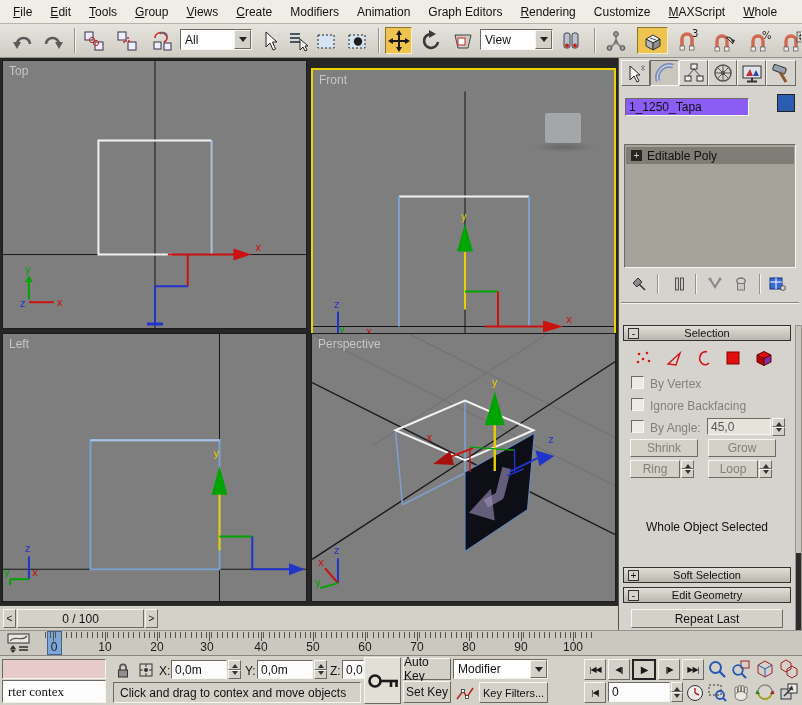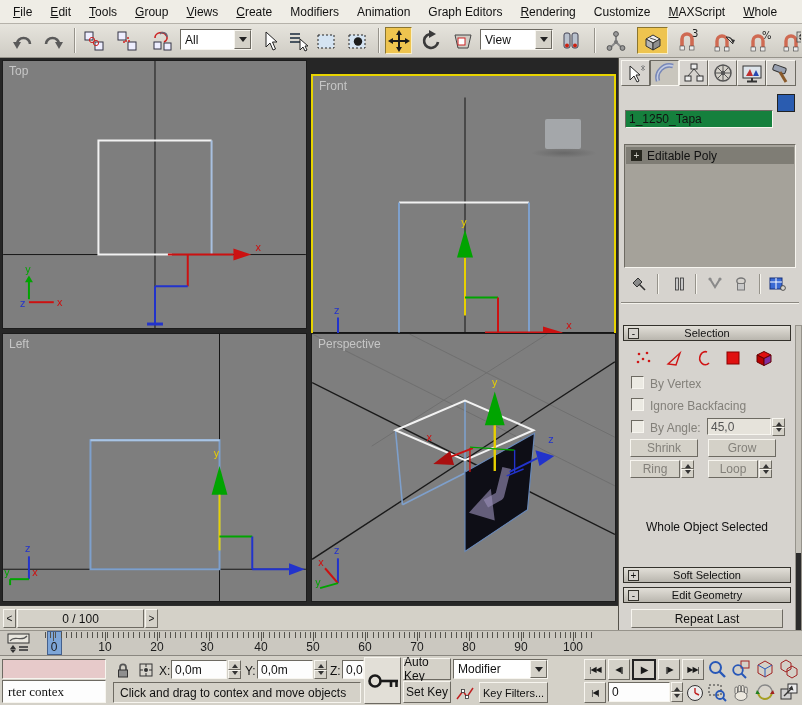--- a/index.html
+++ b/index.html
@@ -284,7 +284,7 @@
       </svg>
     </div>
 
-    <div class="vp" style="left:311px;top:16px;width:305px;height:312px;border:2px solid #e8d400">
+    <div class="vp" style="left:311px;top:10px;width:305px;height:312px;border:2px solid #e8d400">
       <div class="vplabel">Front</div>
       <div class="abs" style="left:232px;top:43px;width:36px;height:30px;background:rgba(195,200,206,0.55);border-radius:2px"></div>
       <div class="abs" style="left:218px;top:72px;width:66px;height:10px;background:radial-gradient(ellipse at center, rgba(70,70,70,0.40) 0%, rgba(70,70,70,0) 70%)"></div>

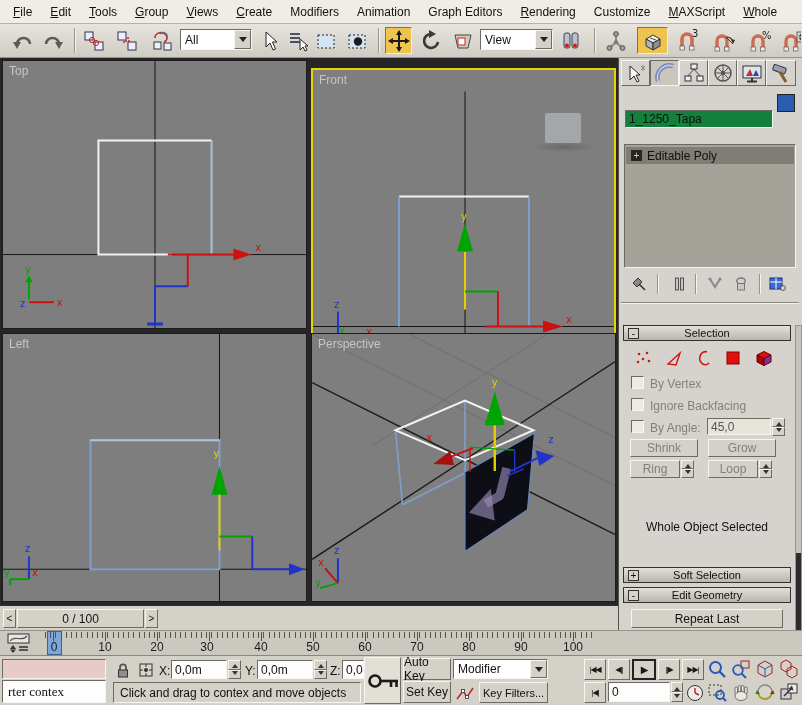--- a/index.html
+++ b/index.html
@@ -441,7 +441,7 @@
         </svg>
     </div>
 
-    <div class="fld" style="left:6px;top:52px;width:148px;height:18px;background:#15803d">
+    <div class="fld" style="left:6px;top:40px;width:124px;height:18px;background:#8b5cf6">
       <span>1_1250_Tapa</span>
     </div>
     <div class="abs" style="left:158px;top:36px;width:18px;height:18px;background:#2a5cb0;border:1px solid #222"></div>

